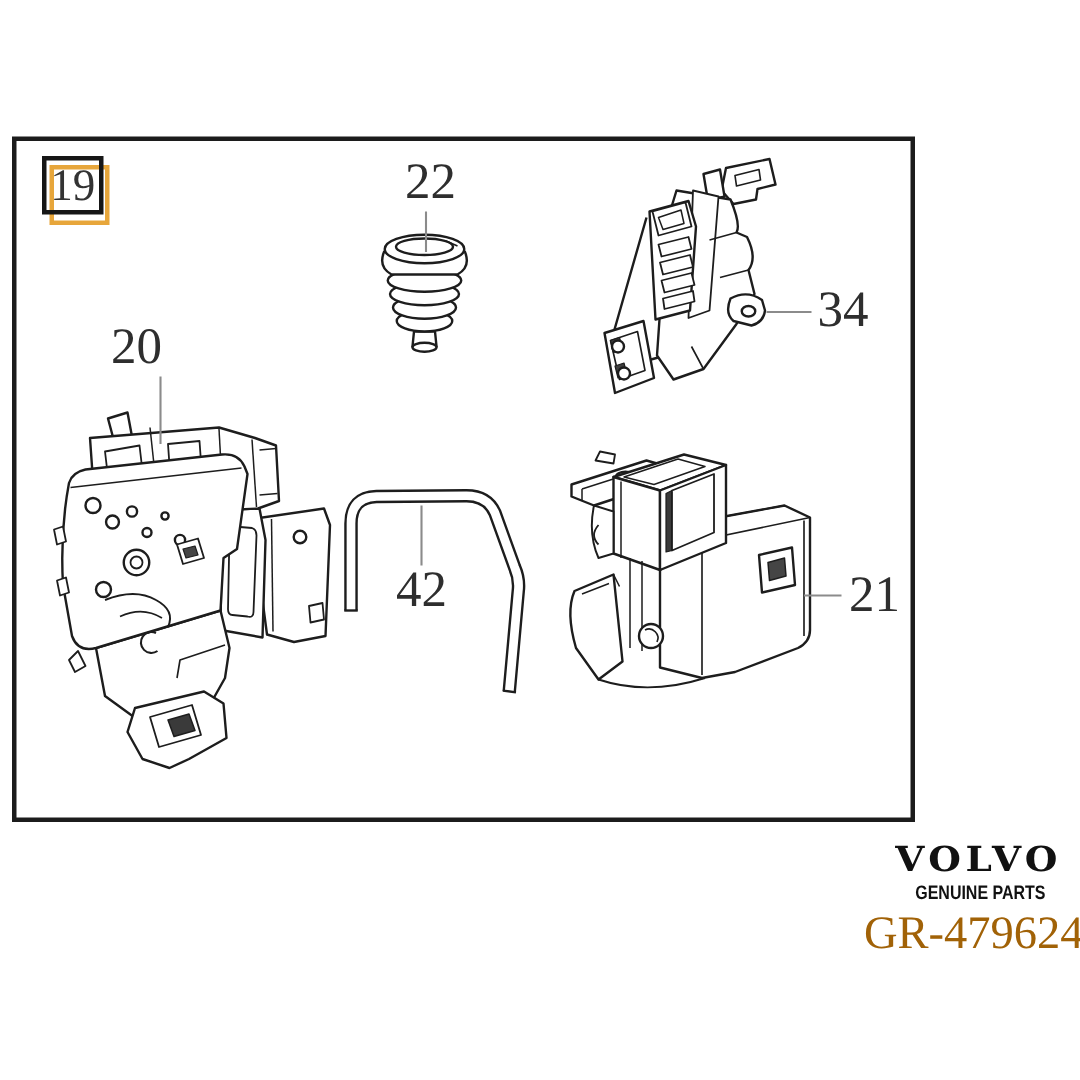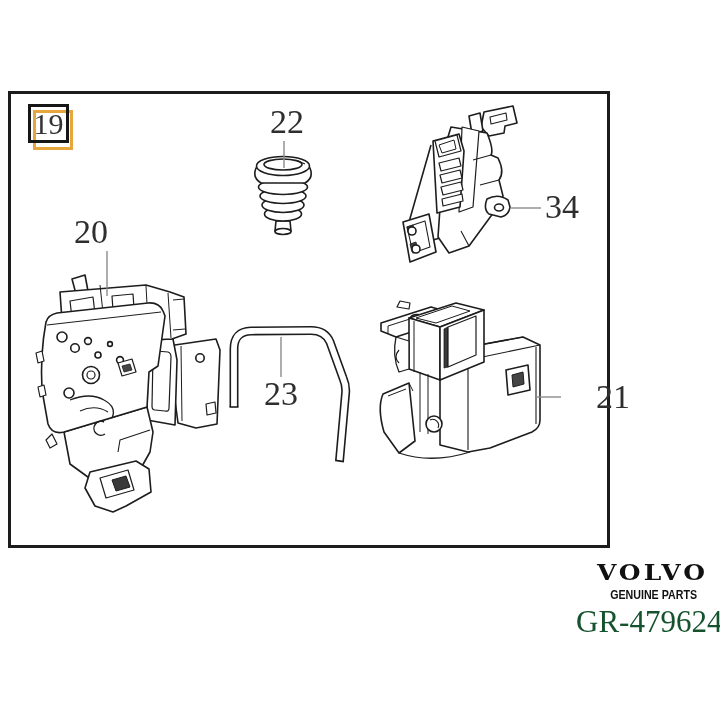--- a/index.html
+++ b/index.html
@@ -188,7 +188,7 @@
   <div class="callout" id="c20">20</div>
   <div class="callout" id="c21">21</div>
   <div class="callout" id="c22">22</div>
-  <div class="callout" id="c23">23</div>
+  <div class="callout" id="c23">42</div>
   <div class="callout" id="c24">34</div>
 
   <div class="brand">

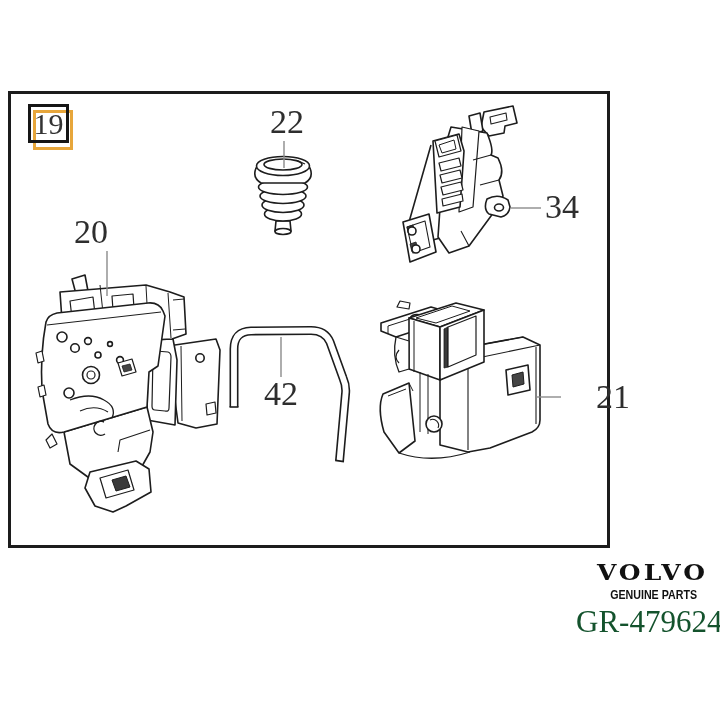--- a/index.html
+++ b/index.html
@@ -23,7 +23,7 @@
   #c22{left:264px;top:104px;}
   #c24{left:539px;top:189px;}
   #c23{left:258px;top:376px;}
-  #c21{left:590px;top:379px;}
+  #c21{left:560px;top:379px;}
 
   .brand{position:absolute;left:586px;top:560px;width:122px;text-align:right;color:#111;}
   .brand .logo{font-family:"DejaVu Serif", serif;font-weight:bold;font-size:25px;

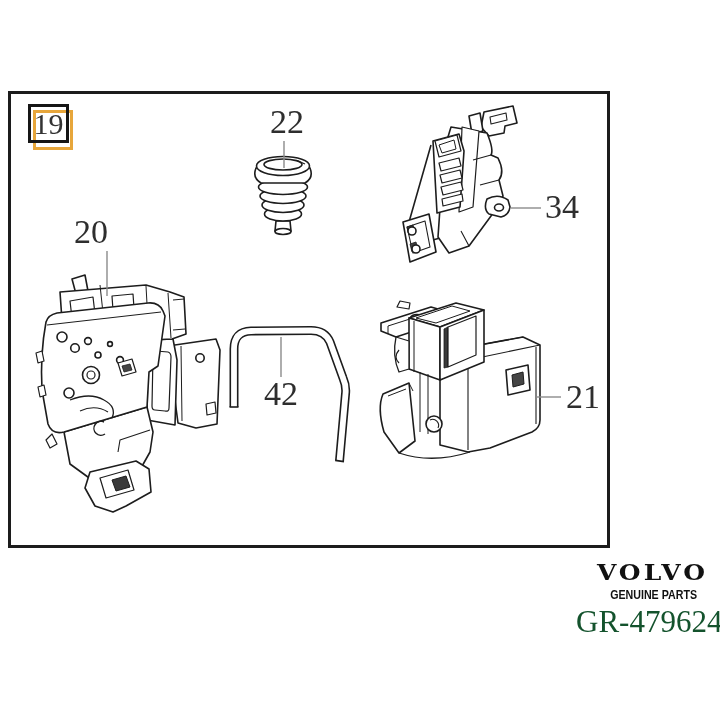--- a/index.html
+++ b/index.html
@@ -32,7 +32,7 @@
                   letter-spacing:0px;transform:scaleX(0.82) scaleY(1.0);line-height:14px;
                   margin-top:2px;white-space:nowrap;}
   .code{position:absolute;left:576px;top:604px;width:136px;text-align:center;
-        font-family:"Liberation Serif", serif;font-size:31px;color:#14532d;white-space:nowrap;}
+        font-family:"Liberation Serif", serif;font-size:31px;color:#a16207;white-space:nowrap;}
 </style>
 </head>
 <body>

